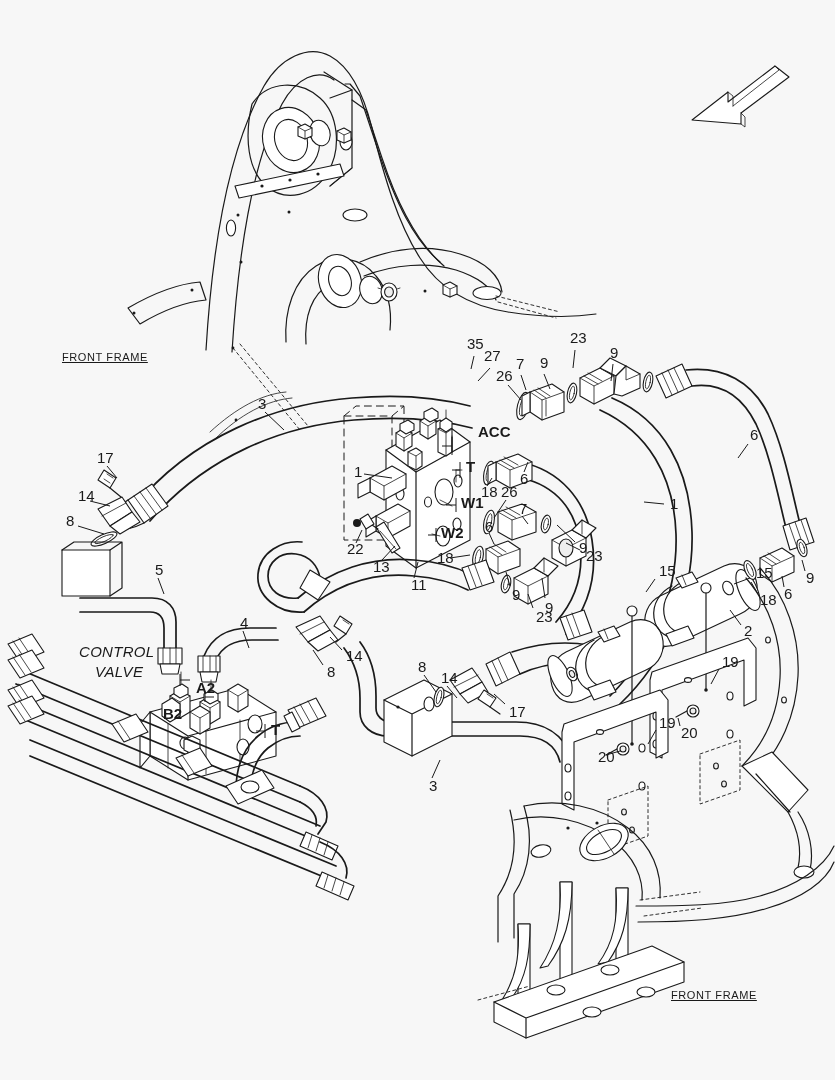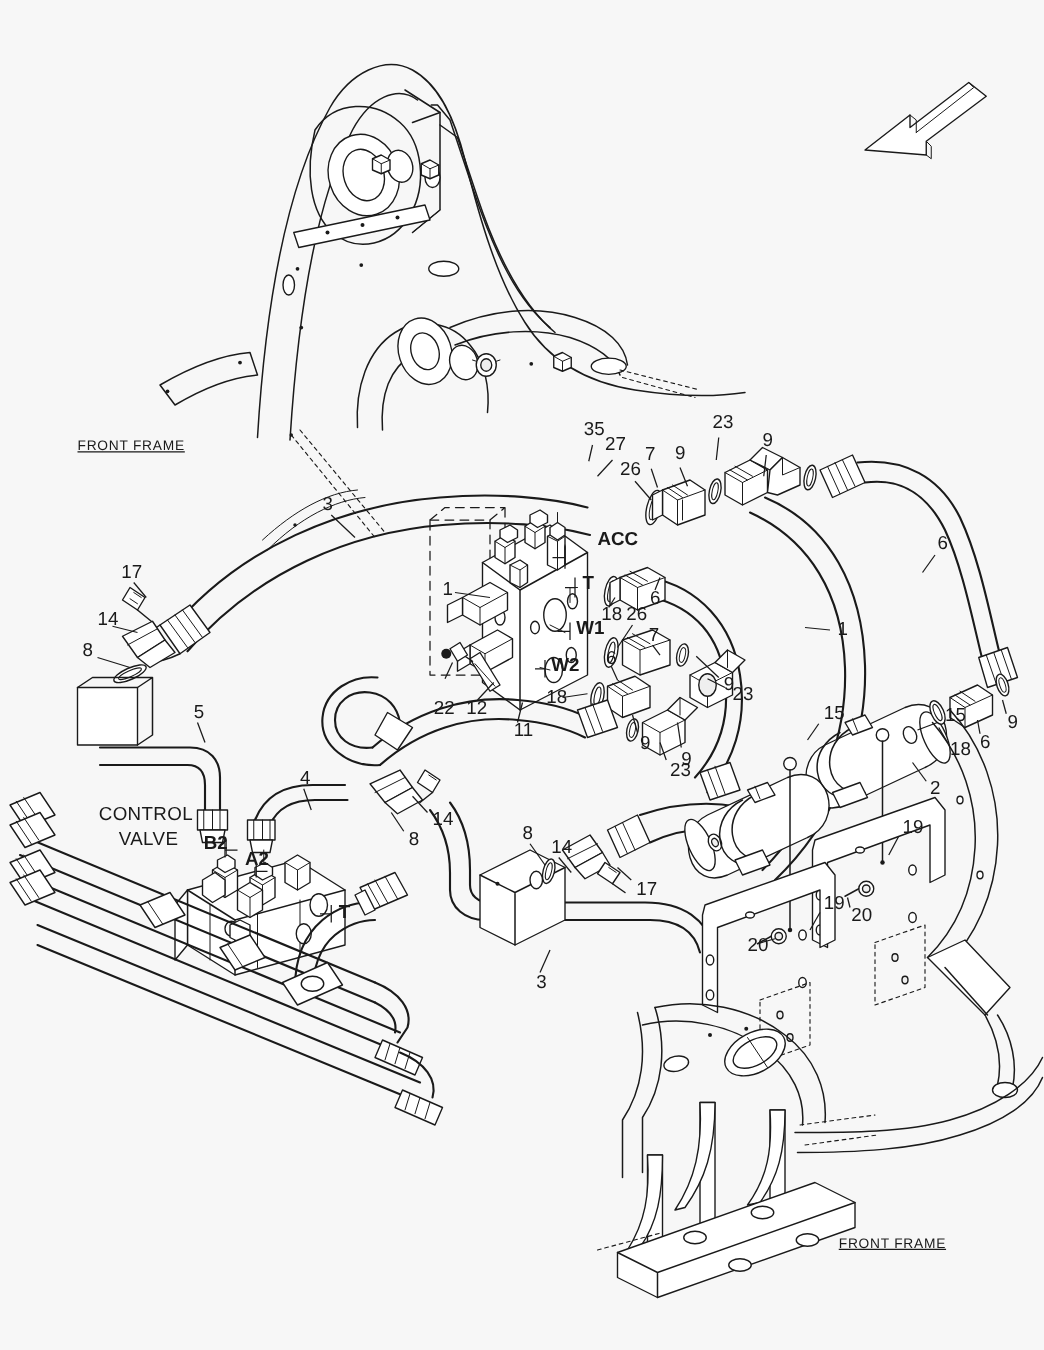--- a/index.html
+++ b/index.html
@@ -748,7 +748,7 @@
   <span class="lbl num" style="left:512px;top:587px">9</span>
 
   <span class="lbl num" style="left:354px;top:464px">1</span>
-  <span class="lbl num" style="left:347px;top:559px">22</span>
+  <span class="lbl num" style="left:347px;top:541px">22</span>
   <span class="lbl num" style="left:373px;top:559px">12</span>
   <span class="lbl num" style="left:481px;top:484px">18</span>
   <span class="lbl num" style="left:501px;top:484px">26</span>

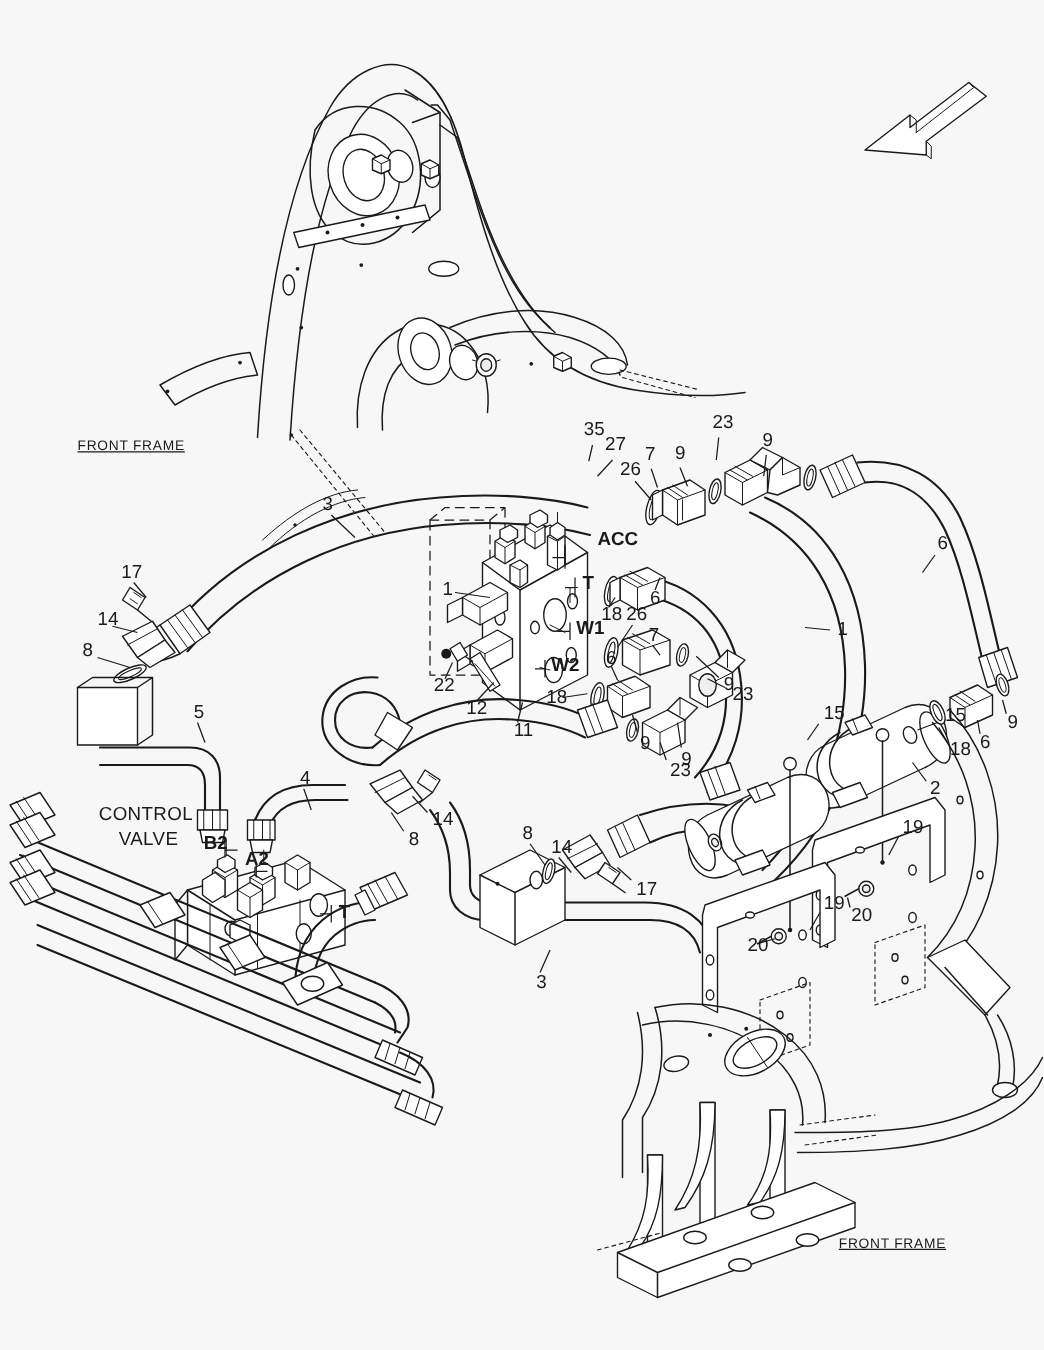--- a/index.html
+++ b/index.html
@@ -749,7 +749,7 @@
 
   <span class="lbl num" style="left:354px;top:464px">1</span>
   <span class="lbl num" style="left:347px;top:541px">22</span>
-  <span class="lbl num" style="left:373px;top:559px">12</span>
+  <span class="lbl num" style="left:373px;top:559px">13</span>
   <span class="lbl num" style="left:481px;top:484px">18</span>
   <span class="lbl num" style="left:501px;top:484px">26</span>
   <span class="lbl num" style="left:520px;top:471px">6</span>

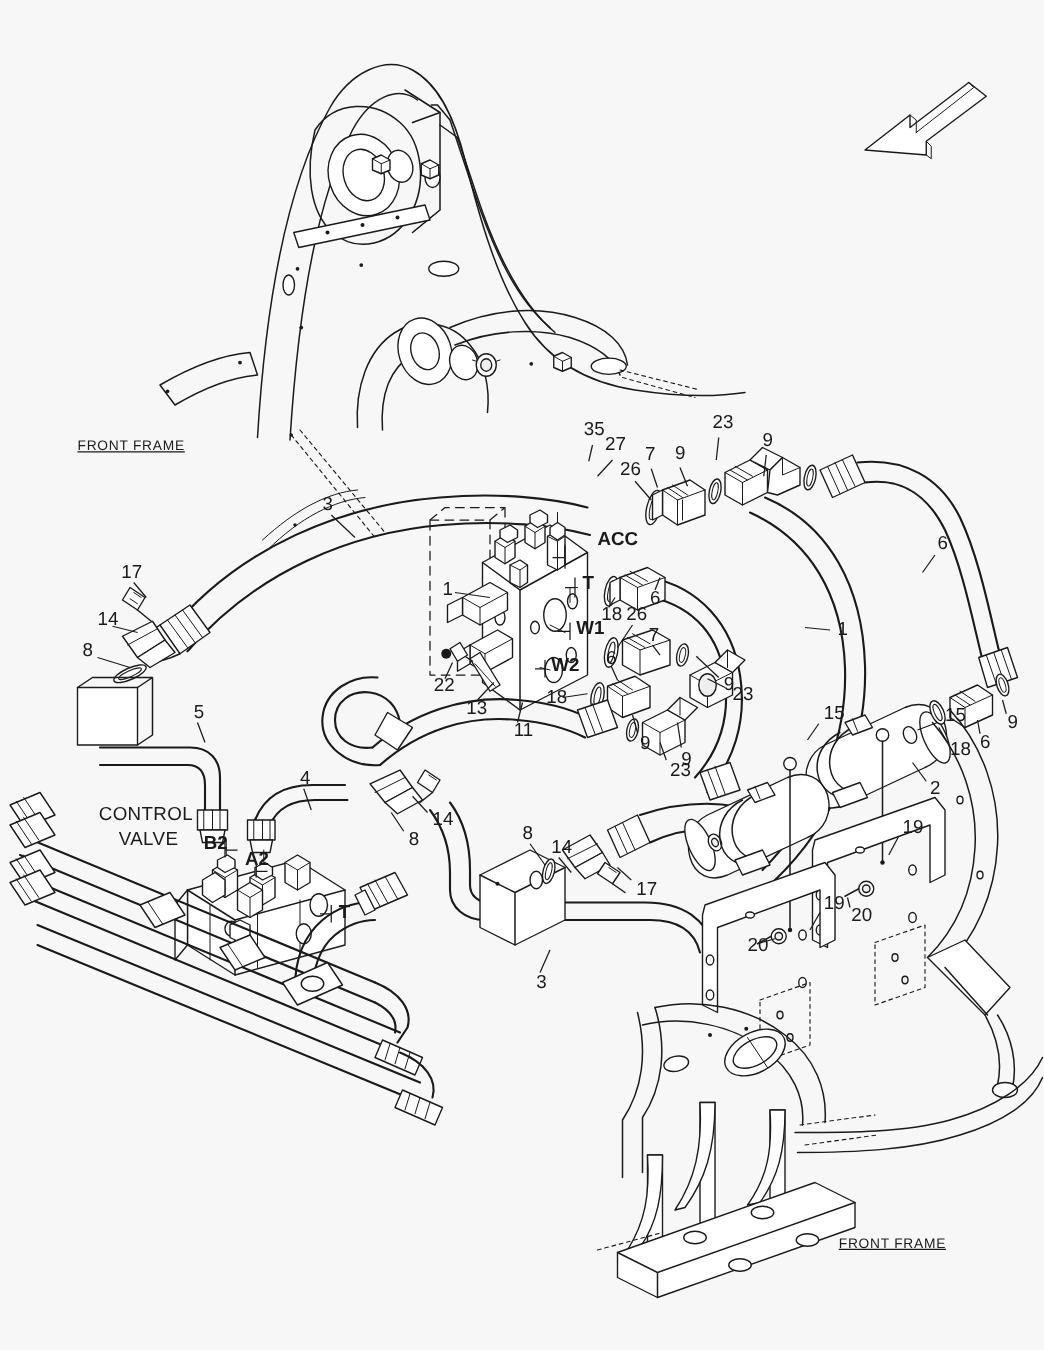--- a/index.html
+++ b/index.html
@@ -22,7 +22,7 @@
   .num{ font-size:15px; font-weight:400; }
   .port{ font-size:15px; font-weight:700; }
   .frame{ font-size:11px; font-weight:400; letter-spacing:.6px;text-decoration:underline; }
-  .cv{ font-size:15px; font-weight:400; letter-spacing:.3px; text-align:right; }
+  .cv{ font-size:15px; font-weight:400; letter-spacing:.3px; text-align:right;font-style:italic; }
 </style>
 </head>
 <body>

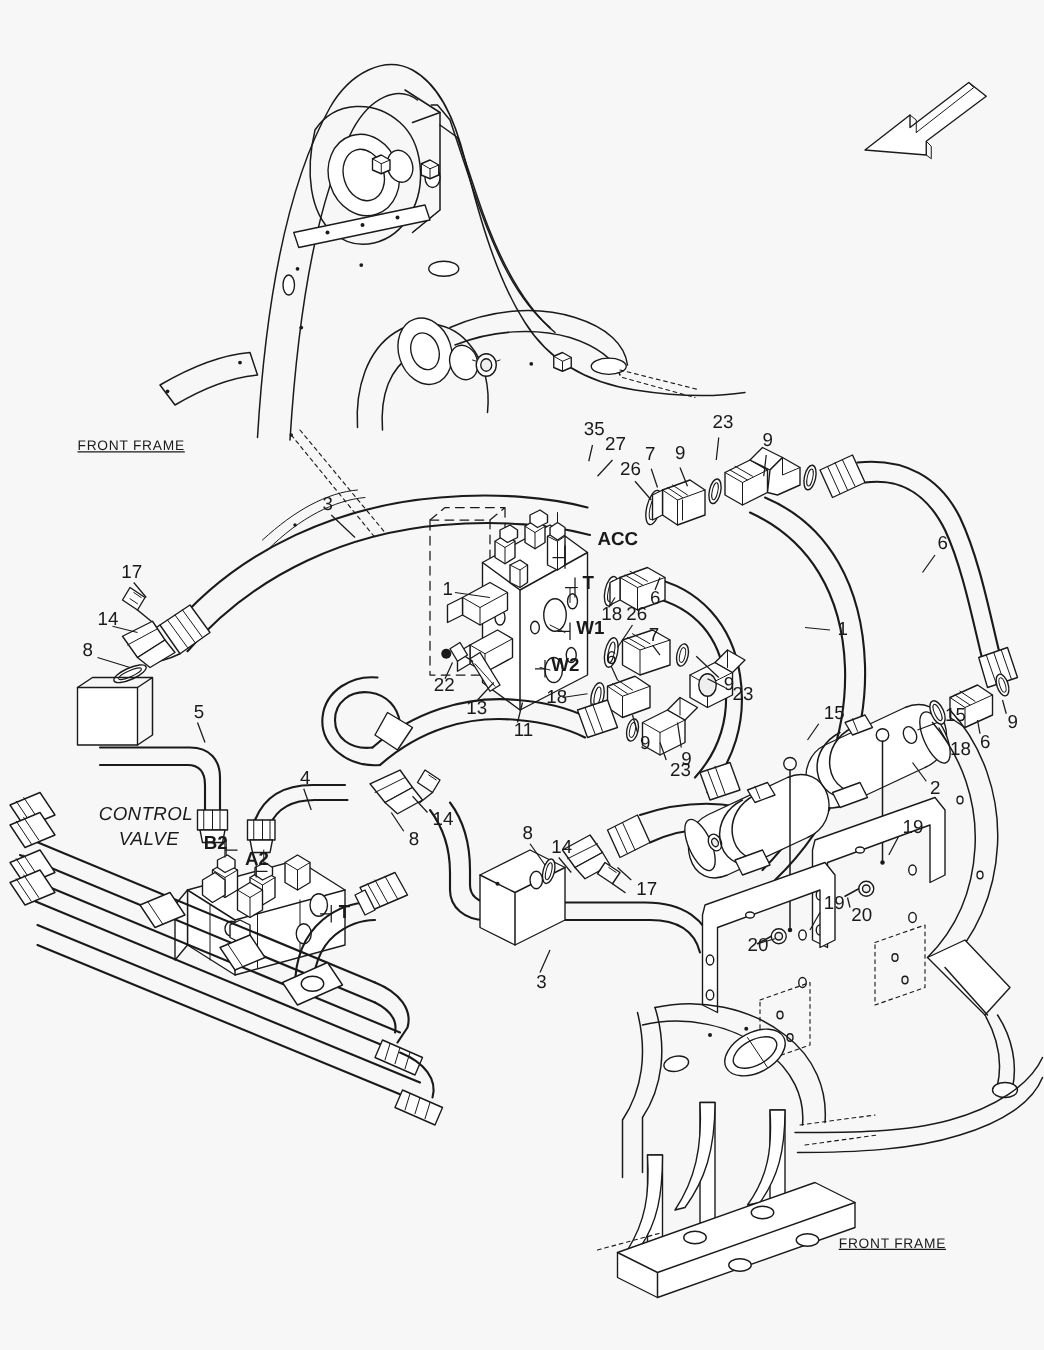--- a/index.html
+++ b/index.html
@@ -729,7 +729,7 @@
   <span class="lbl port" style="left:466px;top:459px">T</span>
   <span class="lbl port" style="left:461px;top:495px">W1</span>
   <span class="lbl port" style="left:441px;top:525px">W2</span>
-  <span class="lbl port" style="left:163px;top:667px">B2</span>
+  <span class="lbl port" style="left:163px;top:706px">B2</span>
   <span class="lbl port" style="left:196px;top:680px">A2</span>
   <span class="lbl port" style="left:271px;top:722px">T</span>
 

